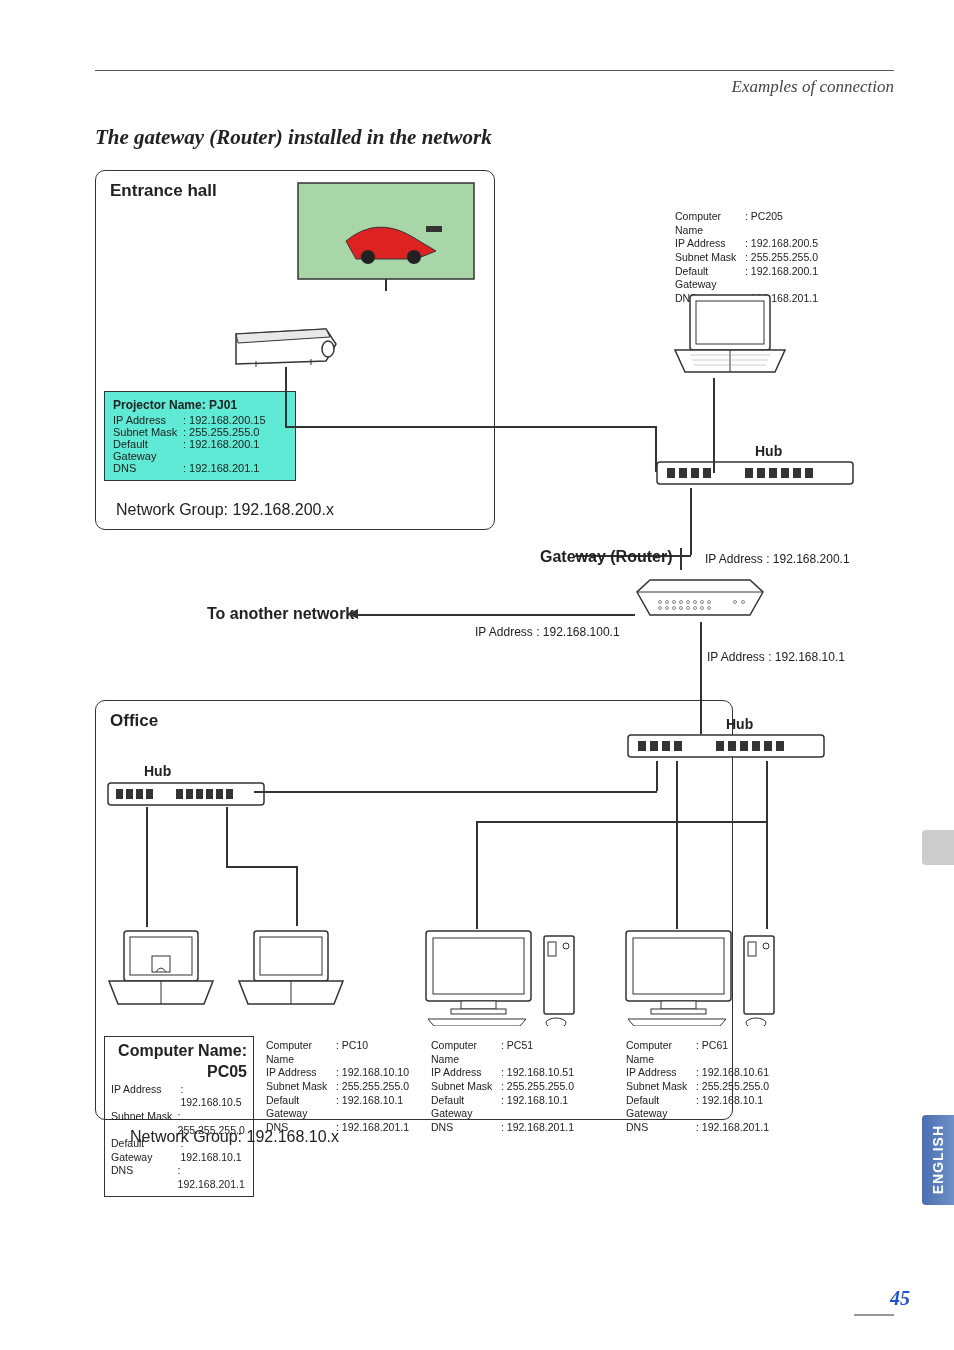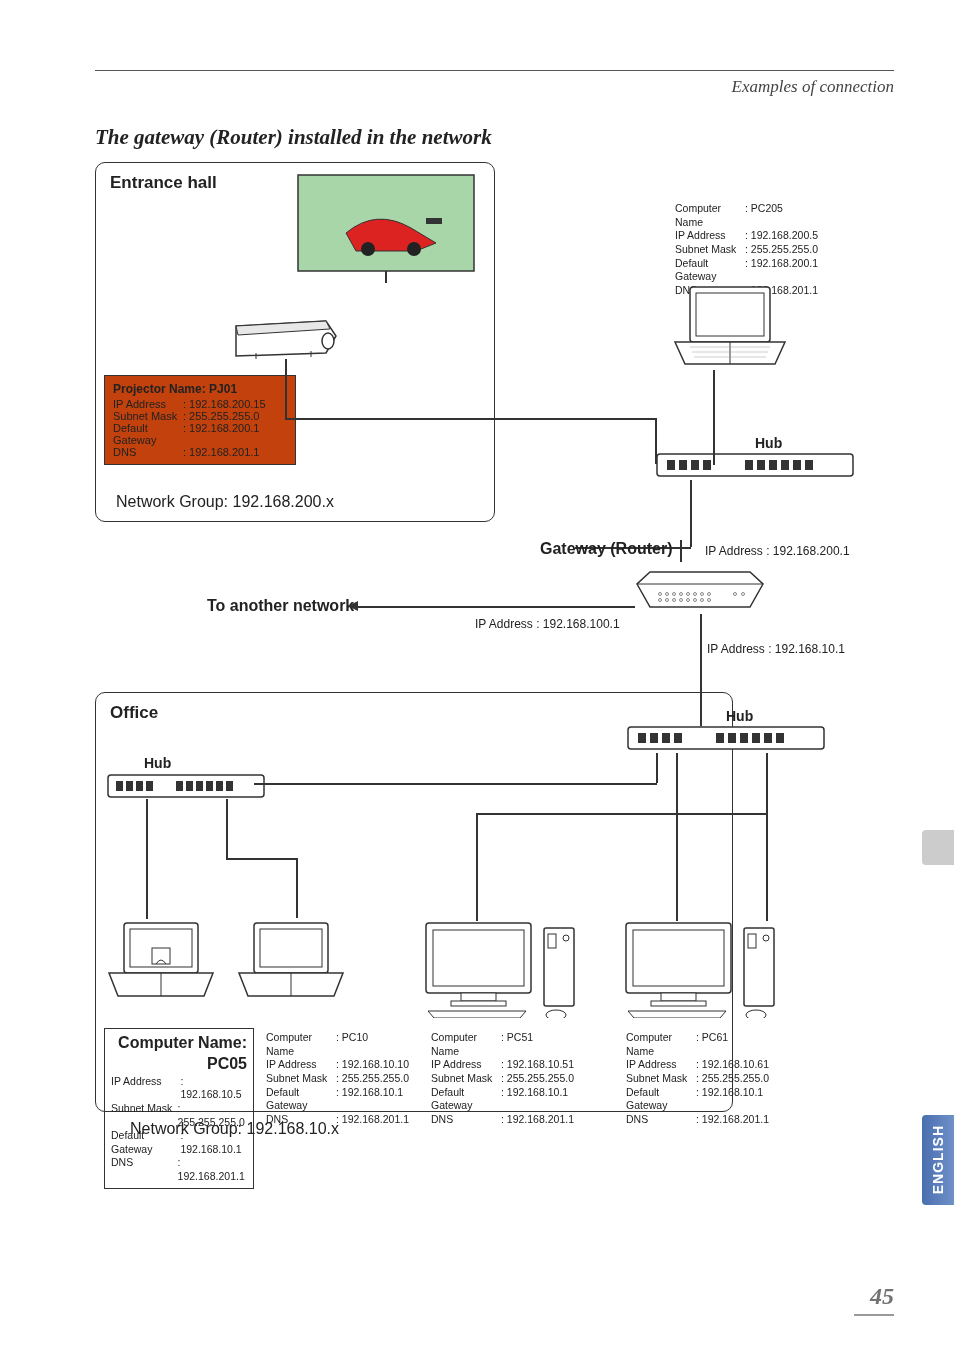--- a/index.html
+++ b/index.html
@@ -35,7 +35,7 @@
     font-family: Georgia, 'Times New Roman', serif;
     font-size: 21px;
     color: #222;
-    margin-bottom: 12px;
+    margin-bottom: 20px;
   }
   .intro {
     font-size: 18px;

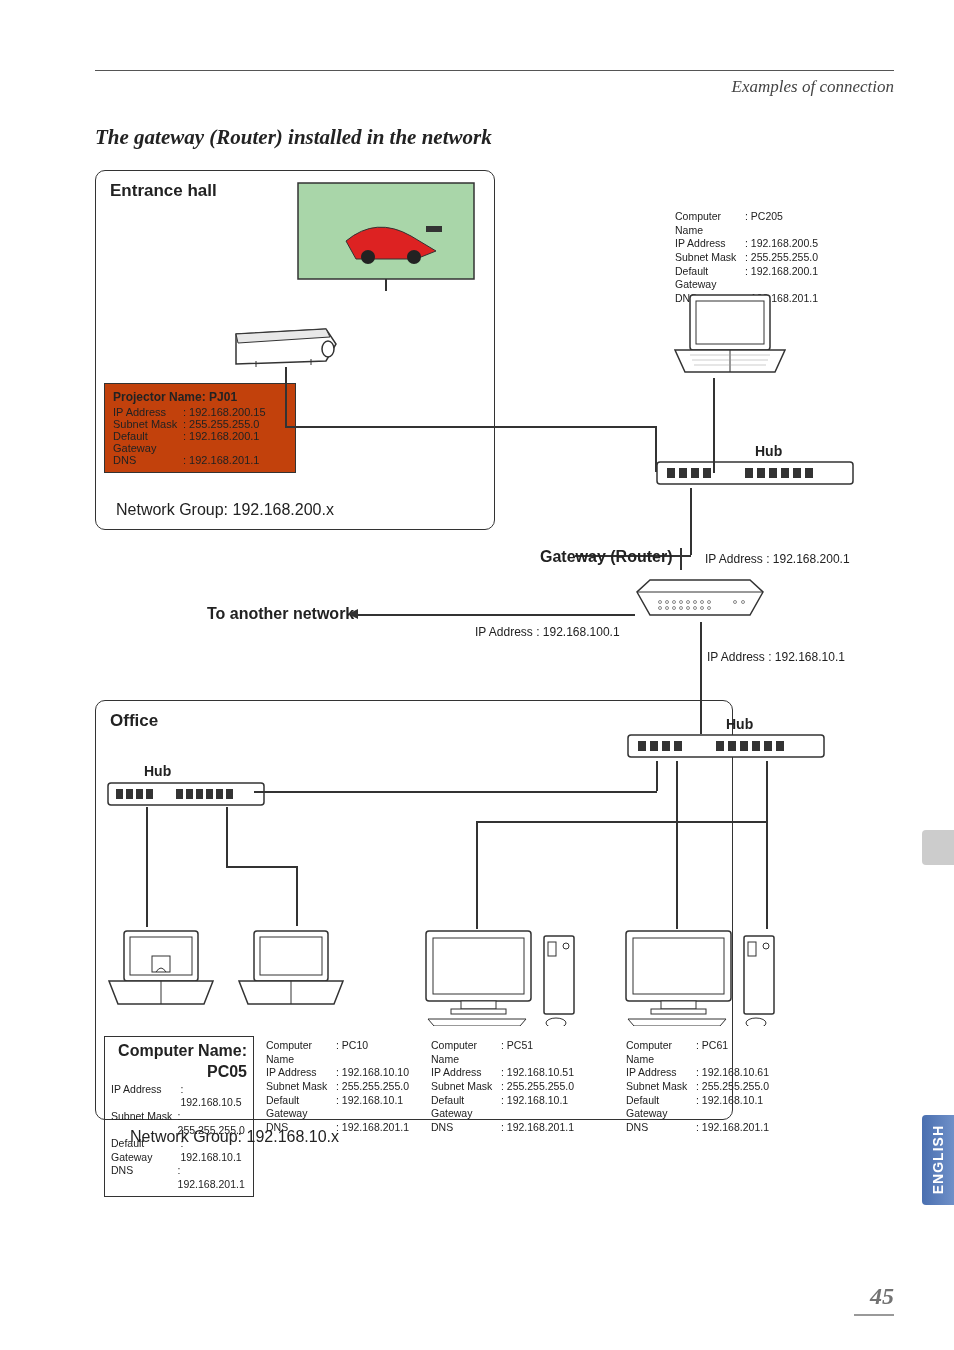--- a/index.html
+++ b/index.html
@@ -64,10 +64,10 @@
   }
   .proj-box {
     position: absolute;
-    left: 8px; top: 212px;
+    left: 8px; top: 220px;
     border: 1px solid #333;
     padding: 6px 8px 6px 8px;
-    background: #c2410c;
+    background: #5eead4;
     font-size: 11px;
     width: 192px;
   }

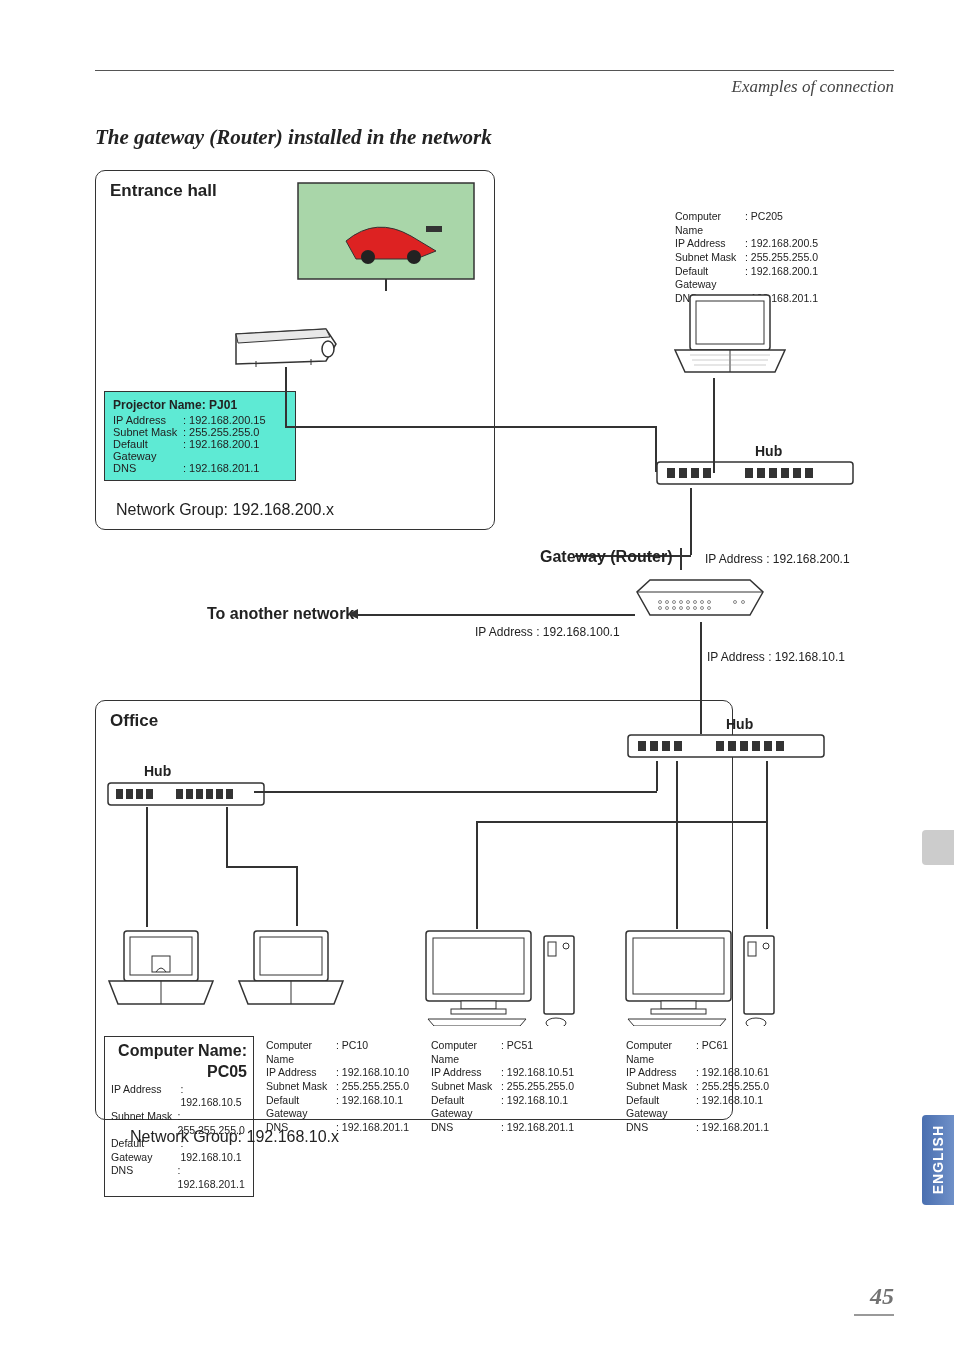--- a/index.html
+++ b/index.html
@@ -144,13 +144,13 @@
   }
   .page-num {
     position: absolute;
-    right: 60px;
+    right: 44px;
     bottom: 40px;
     font-style: italic;
     font-weight: bold;
     font-family: Georgia, serif;
-    font-size: 24px;
-    color: #737373;
+    font-size: 20px;
+    color: #1d4ed8;
   }
   .page-num-rule {
     position: absolute;

